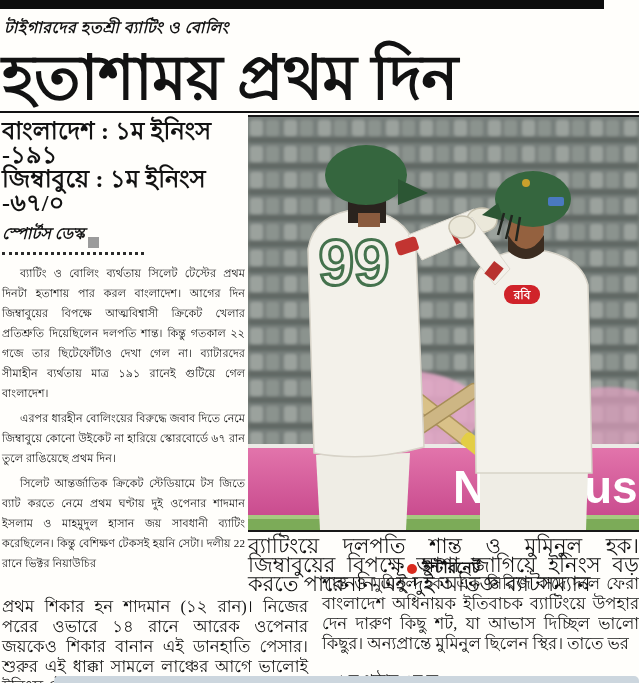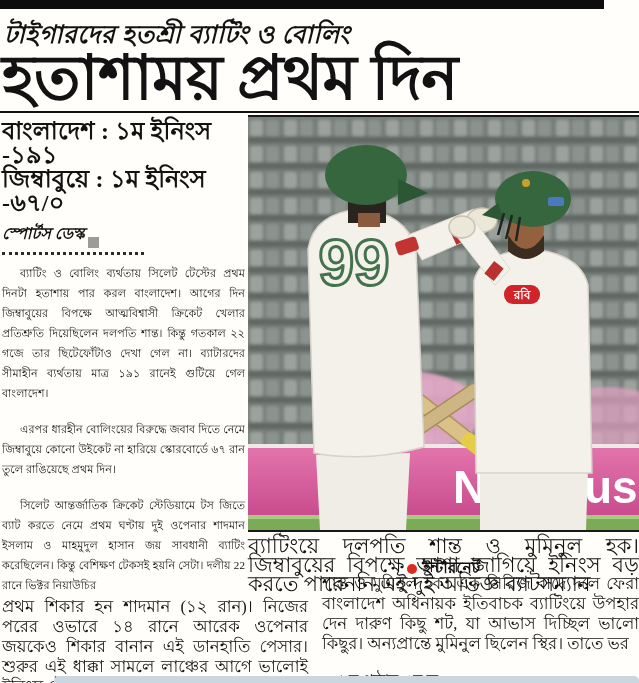--- a/index.html
+++ b/index.html
@@ -13,7 +13,7 @@
   .top-rule { position:absolute; left:0; top:0; width:604px; height:9px; background:#0d0d0d; }
   .kicker {
     position:absolute; left:4px; top:15px; width:600px;
-    font-size:25px; font-style:italic; font-weight:600; letter-spacing:.5px;
+    font-size:16px; font-style:italic; font-weight:600; letter-spacing:.5px;
   }
   .headline {
     position:absolute; left:2px; top:44px; width:630px;

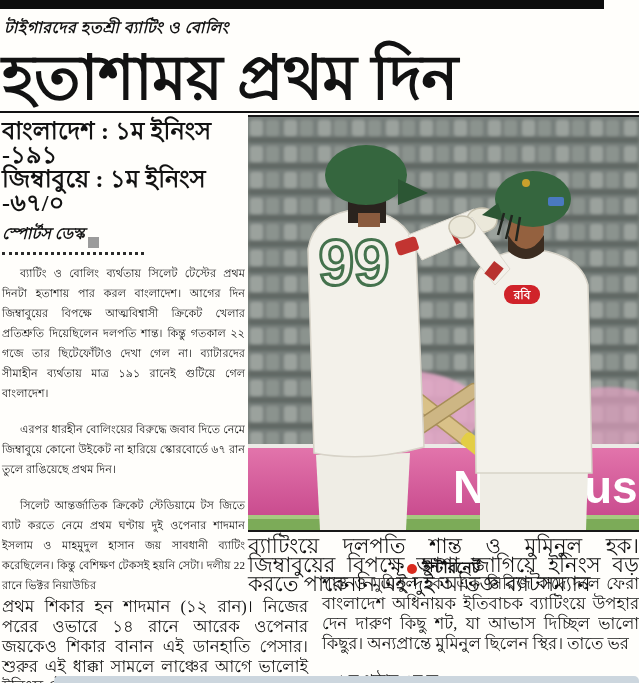--- a/index.html
+++ b/index.html
@@ -31,7 +31,7 @@
     font-size:11px; line-height:20px; text-align:justify;
     text-indent:18px; letter-spacing:.1px;
   }
-  .body-par + .body-par { margin-top:16px; }
+  .body-par + .body-par { margin-top:5px; }
 
   .photo-frame {
     position:absolute; left:248px; top:115px; width:391px; height:417px;

